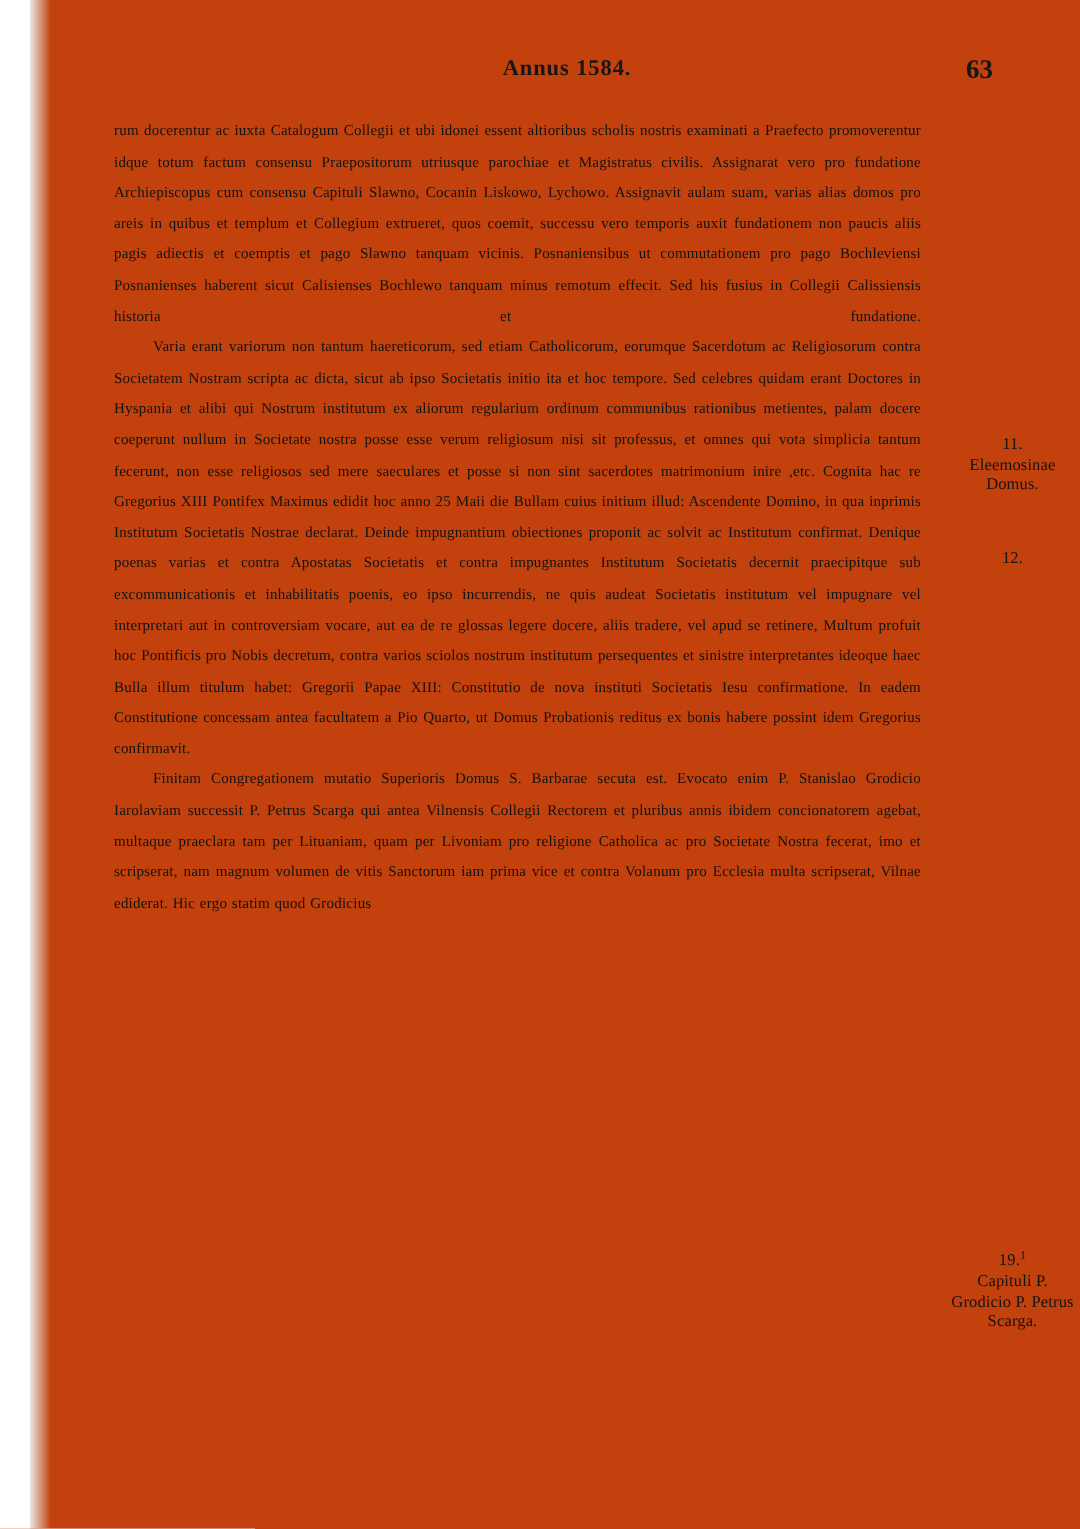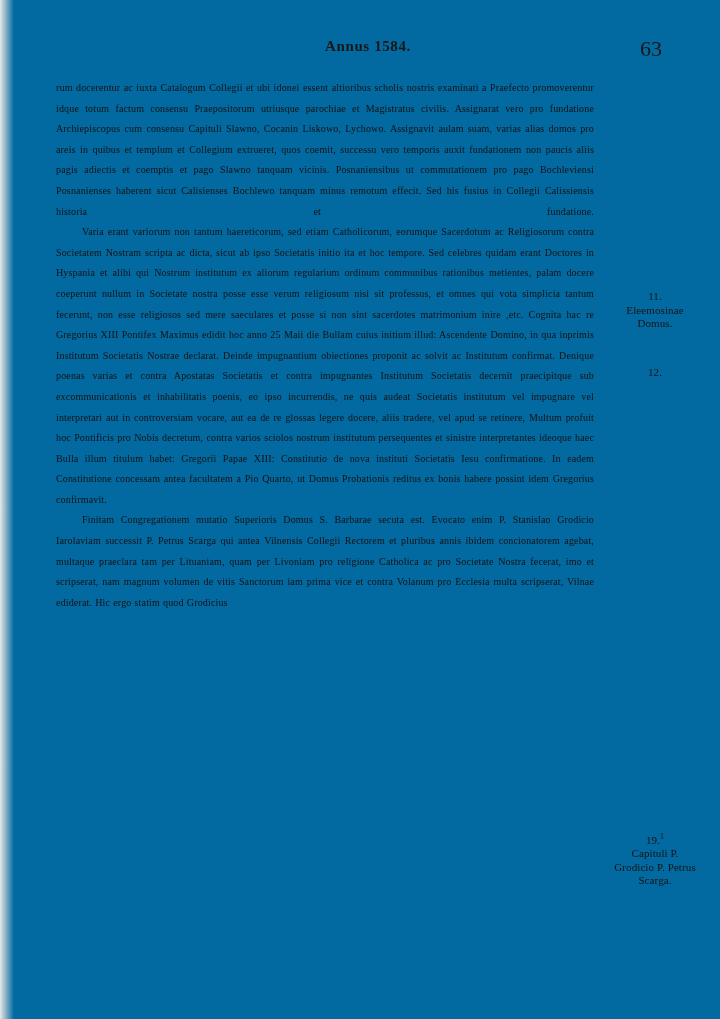--- a/index.html
+++ b/index.html
@@ -18,7 +18,8 @@
   .page {
     position: absolute;
     inset: 0;
-    background: #0369a1;
+    background: #c2410c;
+    margin-left: 20px;
   }
   
   .page::before {

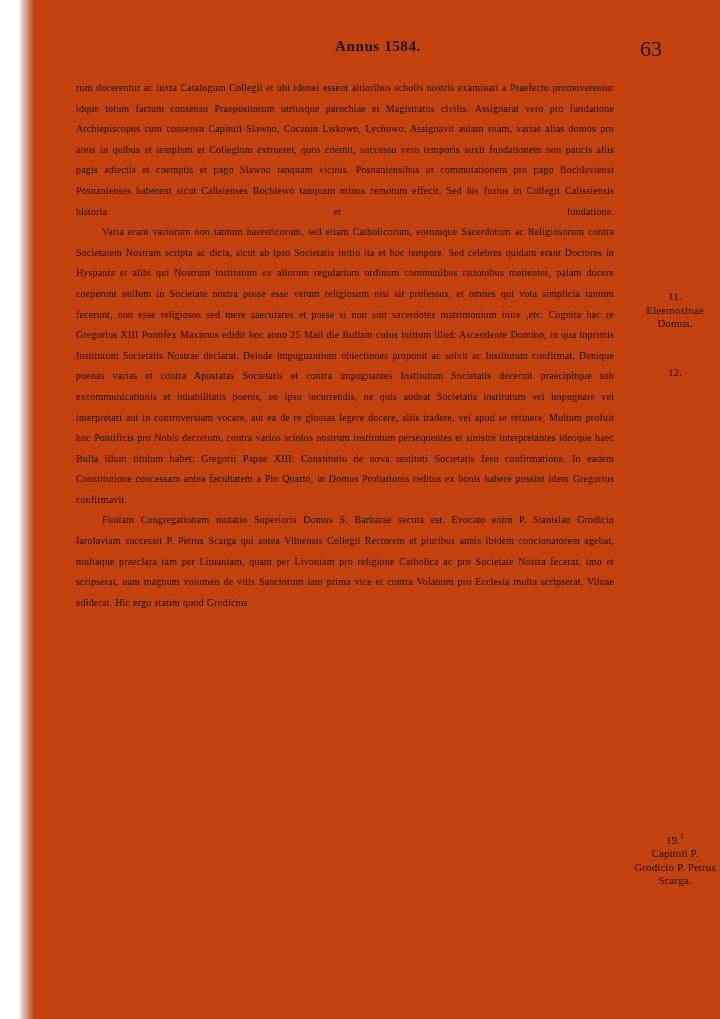--- a/index.html
+++ b/index.html
@@ -60,8 +60,8 @@
     position: absolute;
     right: 18px;
     top: -2px;
-    font-size: 22px;
-    font-weight: normal;
+    font-size: 18px;
+    font-weight: bold;
     color: #171717;
   }
 

